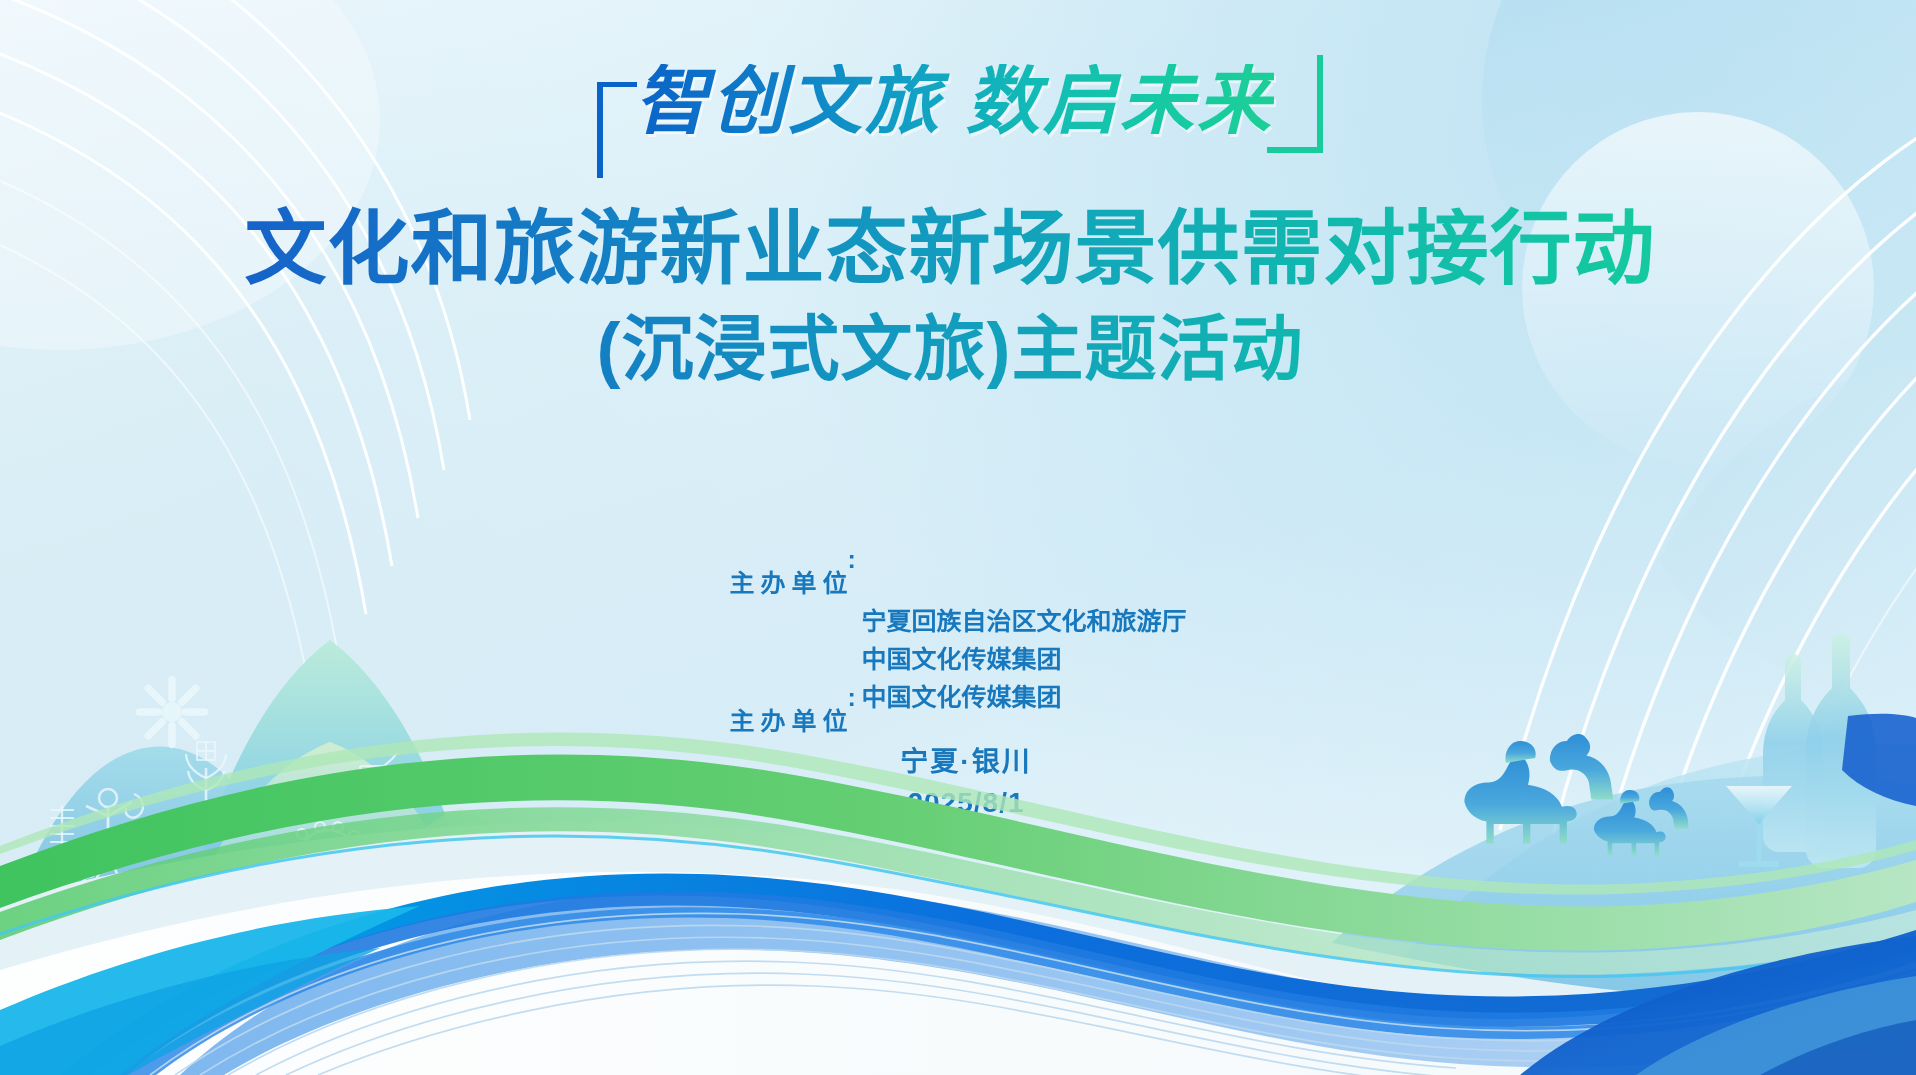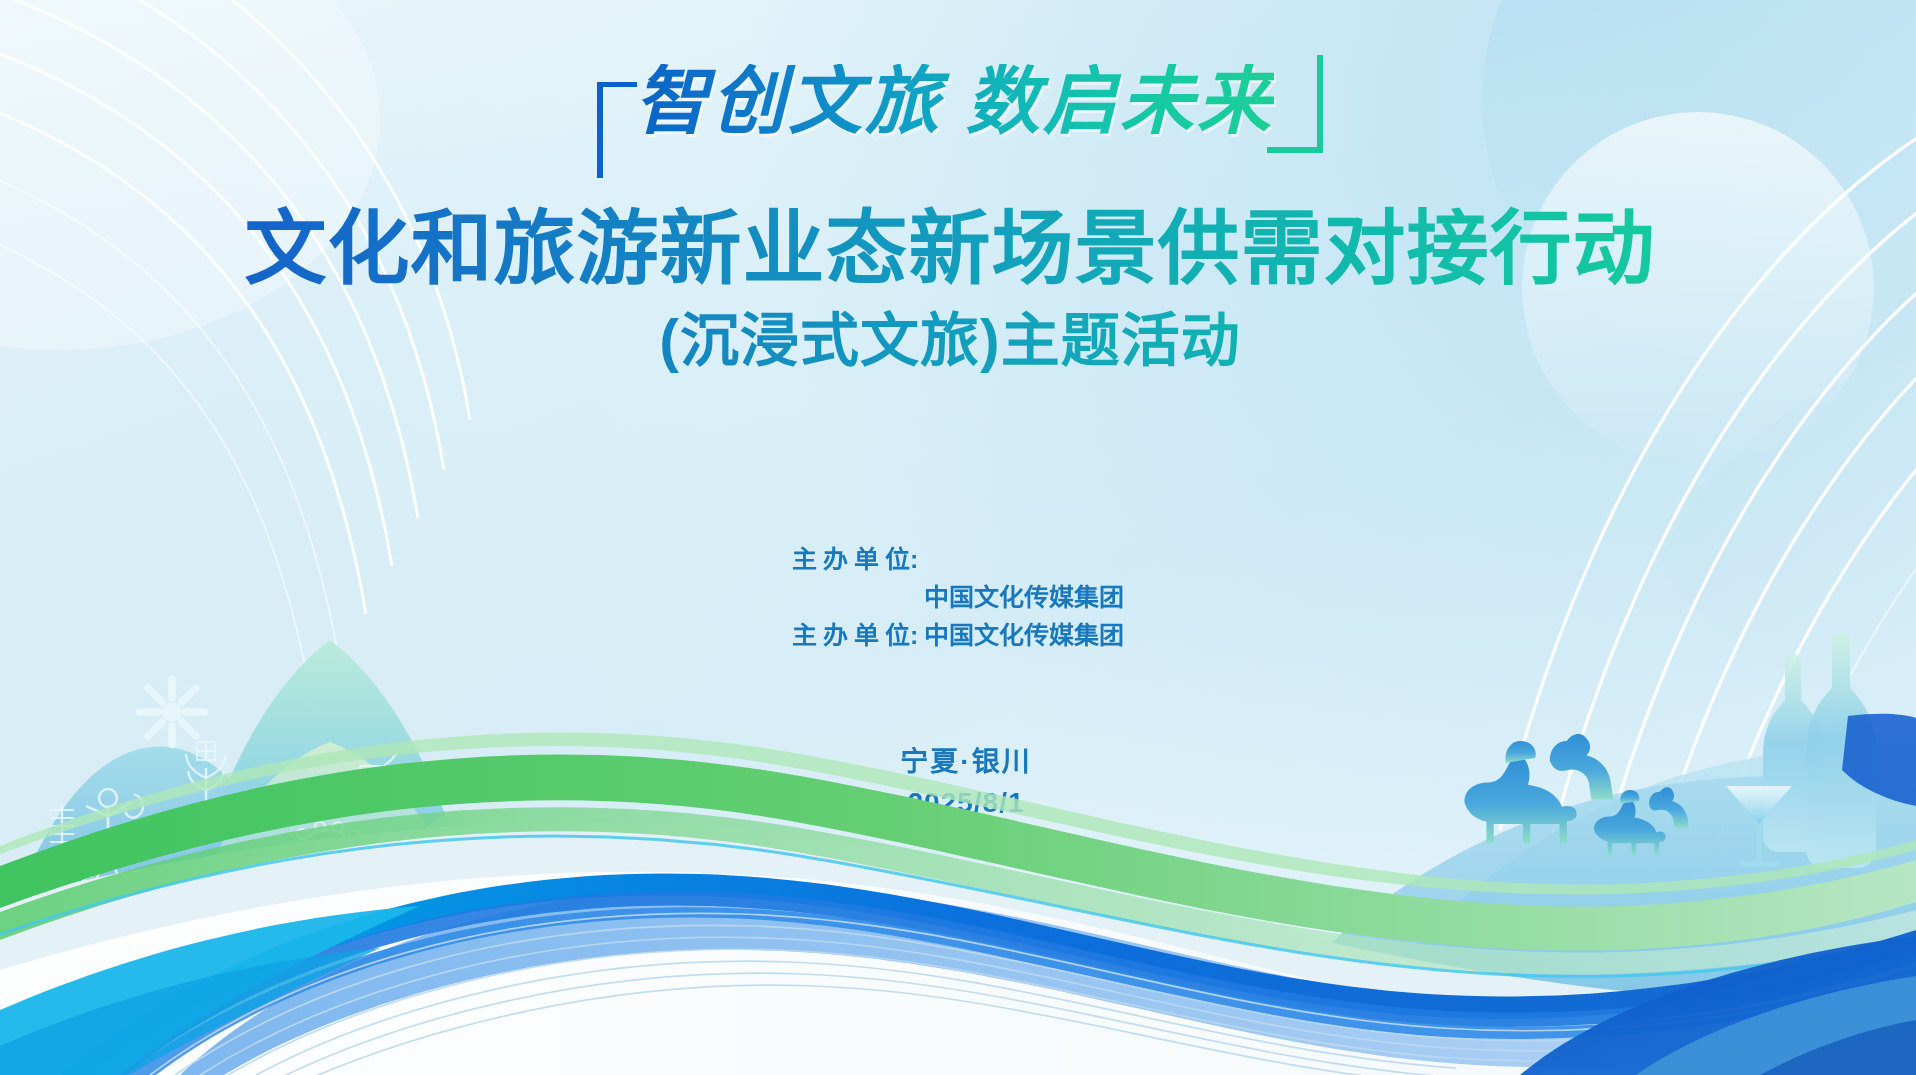--- a/index.html
+++ b/index.html
@@ -48,7 +48,7 @@
     -webkit-background-clip:text;background-clip:text;color:transparent;
     -webkit-text-fill-color:transparent;
   }
-  #title-line-2{font-size:59px;}
+  #title-line-2{font-size:72px;}
 
   
   #org-block{

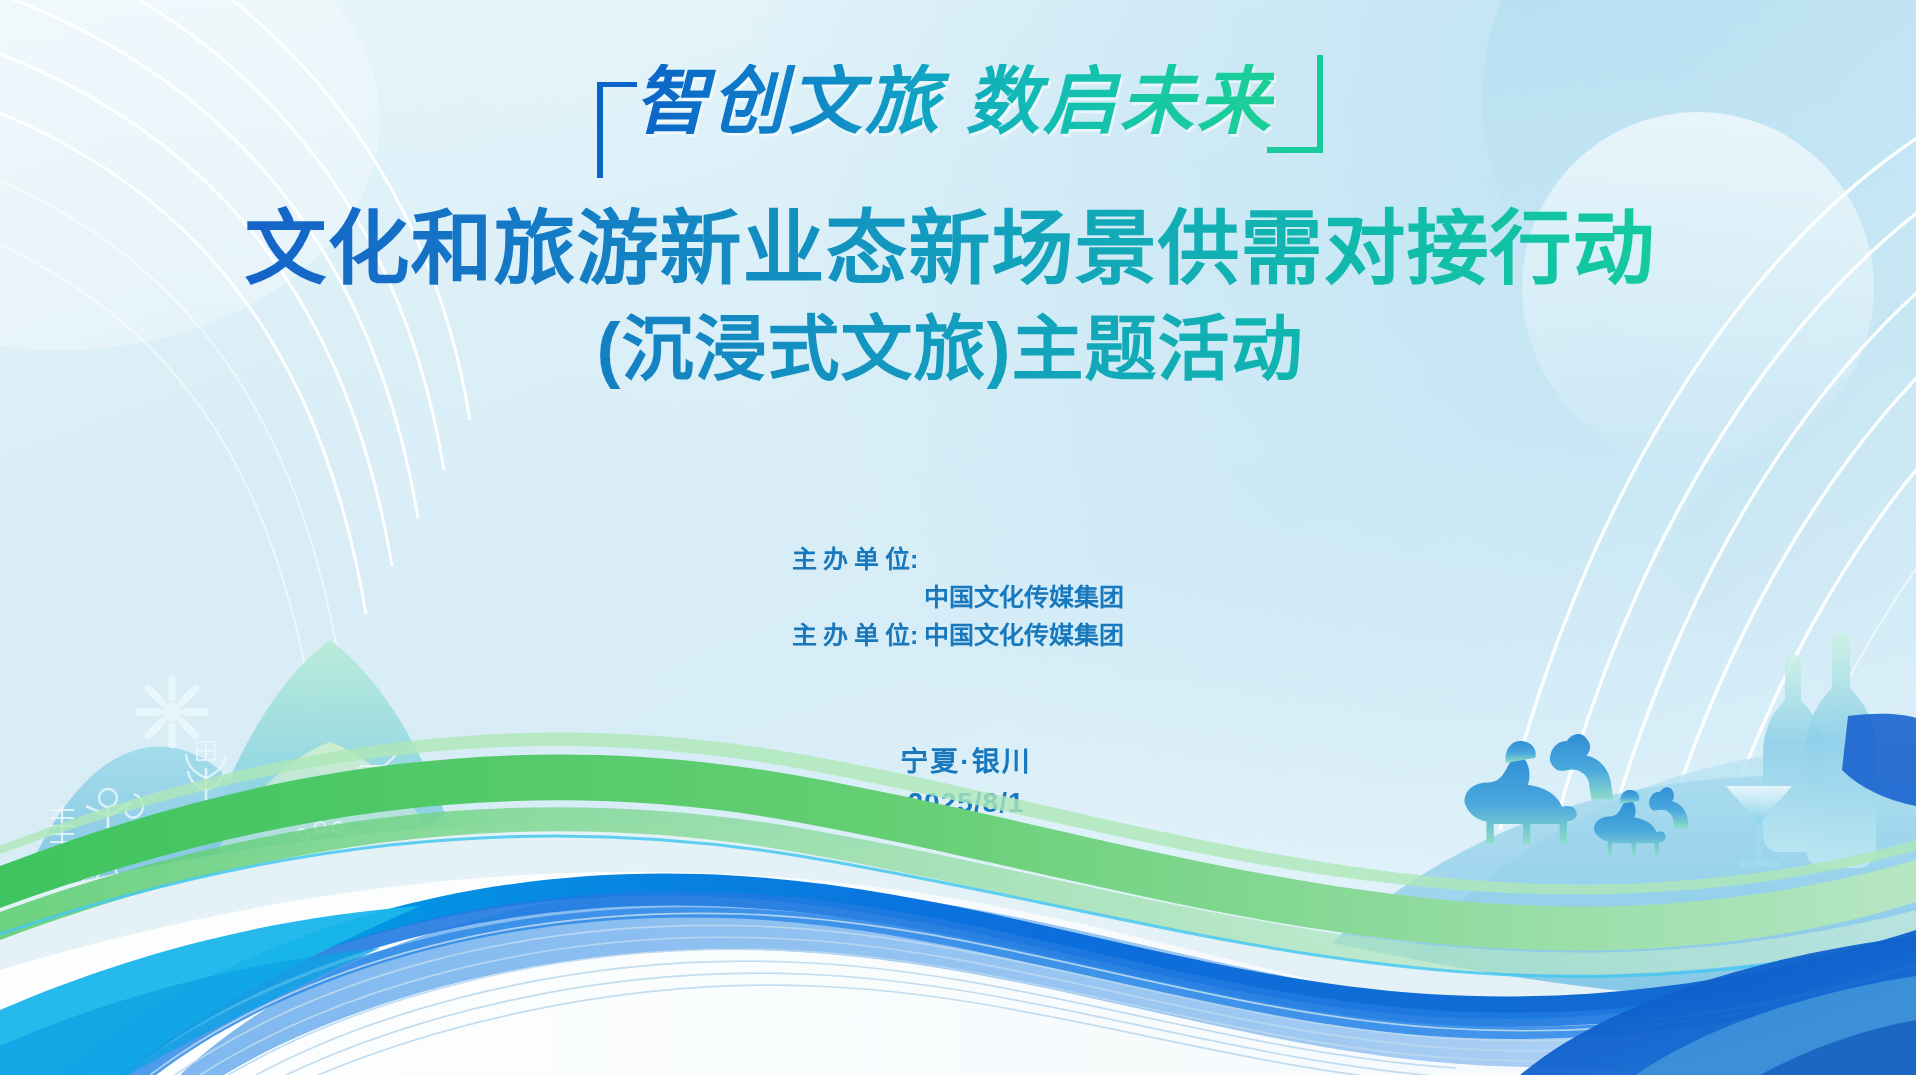--- a/index.html
+++ b/index.html
@@ -57,7 +57,7 @@
   }
   #org-inner{text-align:left;color:#1878bd;}
   .org-row{display:flex;font-size:25px;line-height:1.52;font-weight:700;white-space:nowrap;}
-  .org-label{width:118px;flex:0 0 118px;text-align:justify;text-align-last:justify;}
+  .org-label{width:118px;flex:0 0 118px;text-align:justify;text-align-last:justify;margin-top:24px;}
   .org-colon{width:14px;flex:0 0 14px;}
   .org-value{}
 

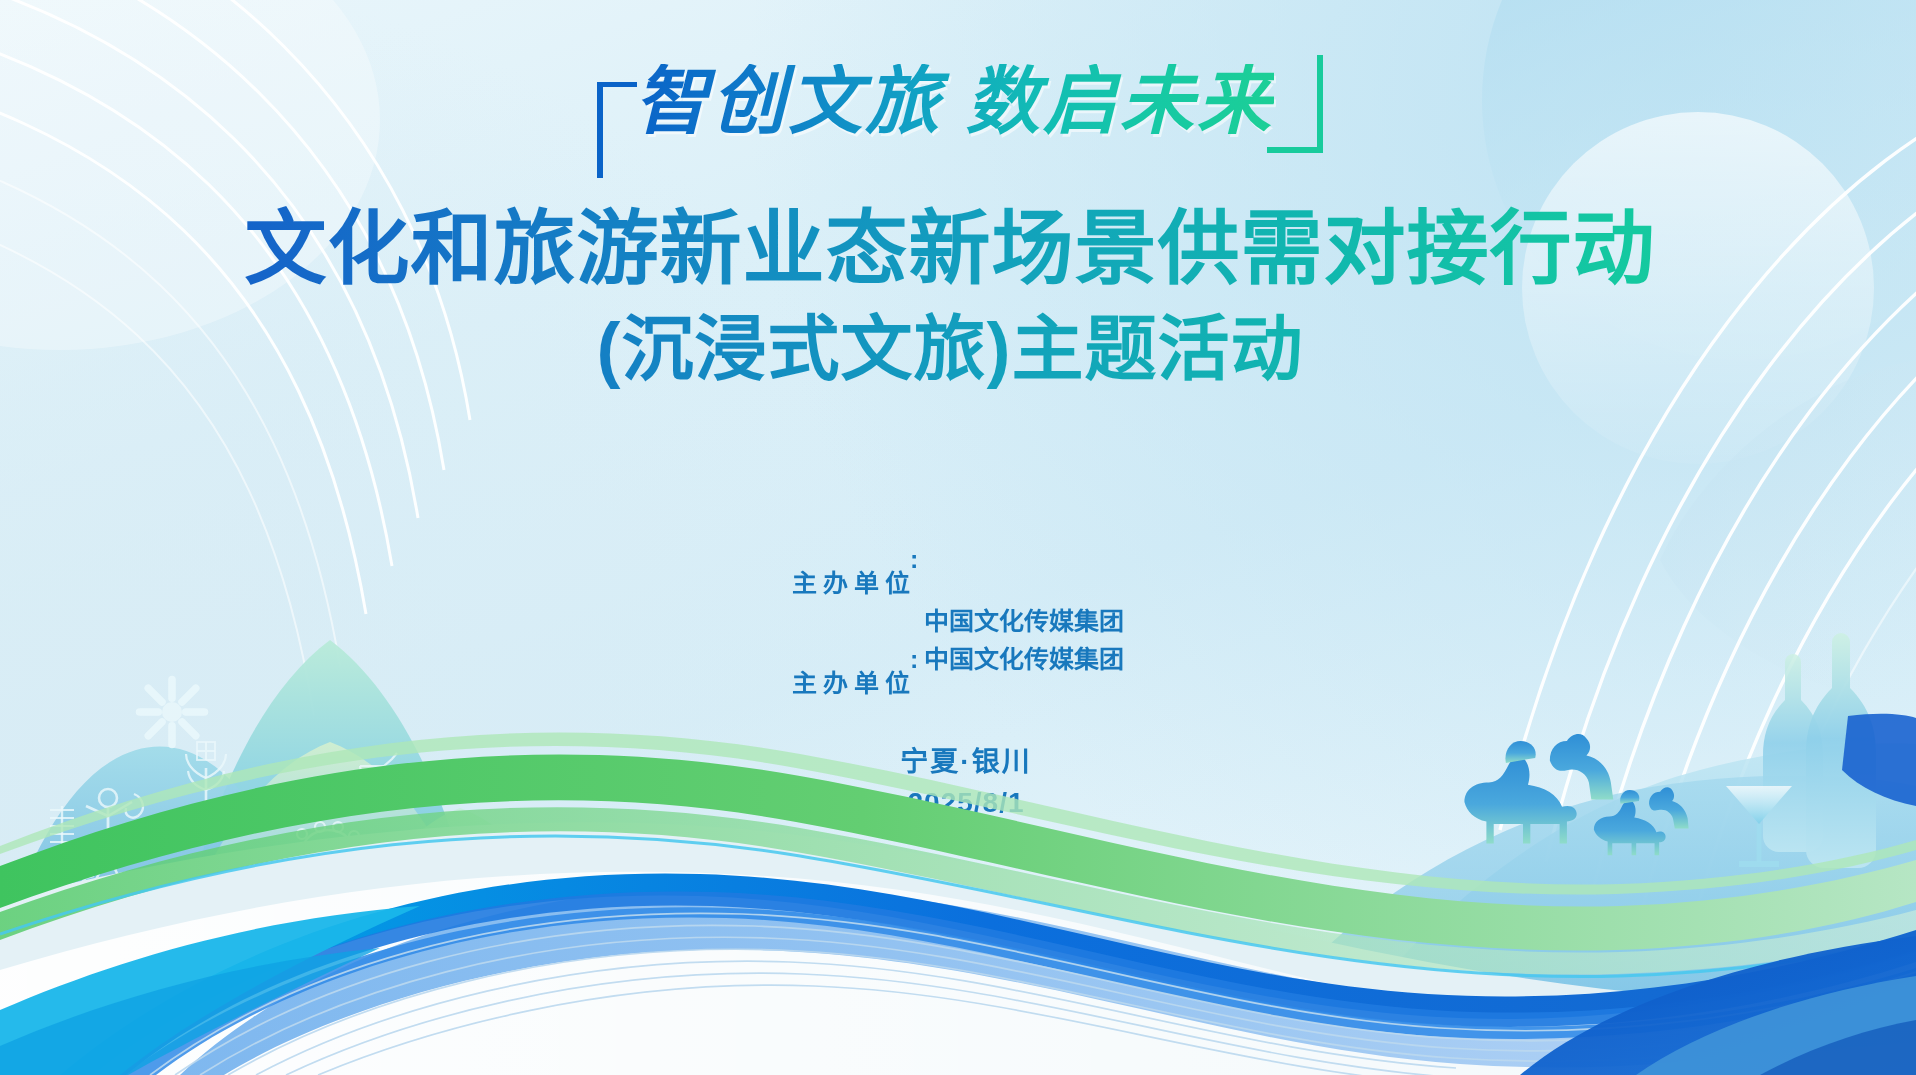--- a/index.html
+++ b/index.html
@@ -388,6 +388,11 @@
       <div class="org-row">
         <span class="org-label"></span>
         <span class="org-colon"></span>
+        <span class="org-value">宁夏回族自治区文化和旅游厅</span>
+      </div>
+      <div class="org-row">
+        <span class="org-label"></span>
+        <span class="org-colon"></span>
         <span class="org-value">中国文化传媒集团</span>
       </div>
       <div class="org-row">

